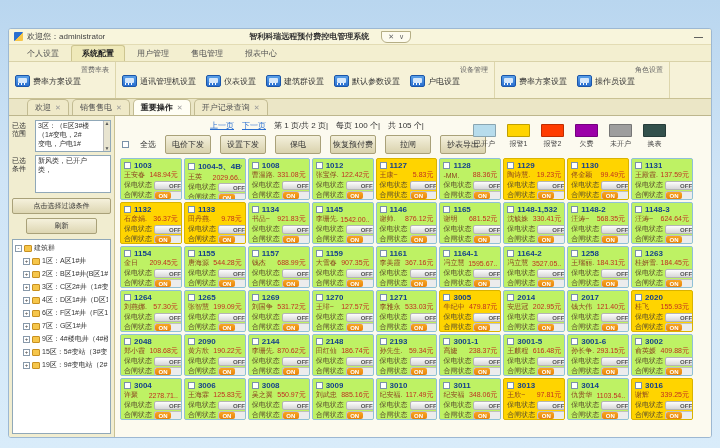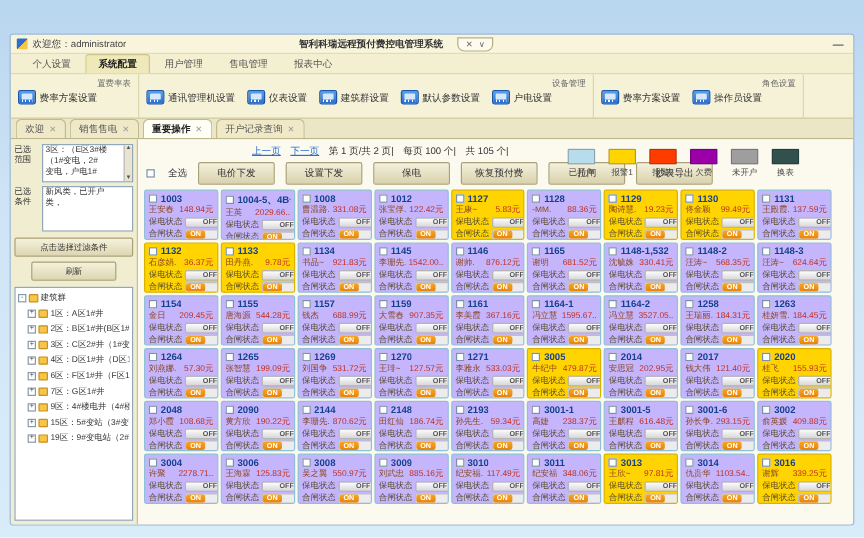--- a/index.html
+++ b/index.html
@@ -31,7 +31,7 @@
   .rglabel{text-align:center;font-size:7px;color:#666;padding:1px 0 2px;}
   .rfill{flex:1;}
   
-  .doctabs{height:17px;background:#ebe6c6;display:flex;align-items:flex-end;gap:3px;padding:0 0 0 4px;border-bottom:1px solid #bdb68d;flex:0 0 17px;}
+  .doctabs{height:17px;background:#ebe6c6;display:flex;align-items:flex-end;gap:3px;padding:0 0 0 18px;border-bottom:1px solid #bdb68d;flex:0 0 17px;}
   .dtab{display:flex;align-items:center;gap:4px;font-size:8px;color:#555;background:#efe9c8;border:1px solid #c2bb92;border-bottom:none;border-radius:5px 5px 0 0;padding:2px 7px;white-space:nowrap;}
   .dtab .dclose{font-size:7px;color:#999;}
   .dtab.active{background:#fffef4;font-weight:bold;color:#222;}

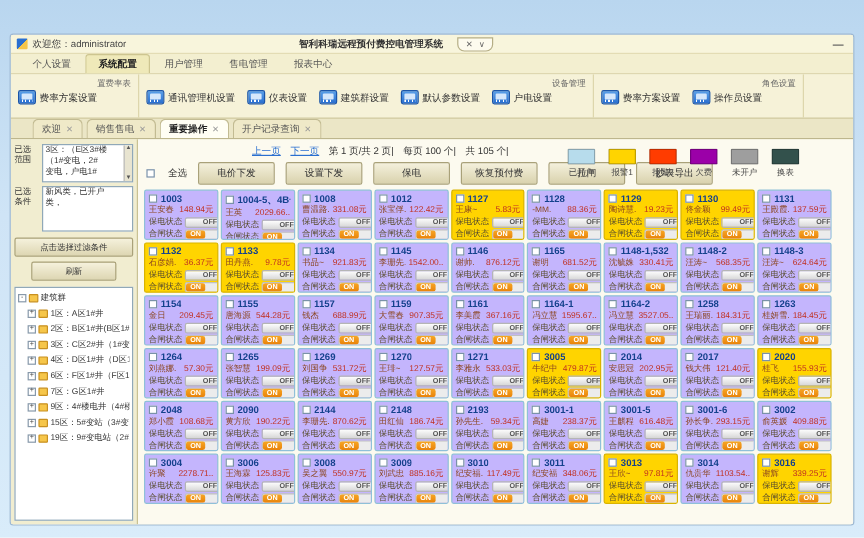--- a/index.html
+++ b/index.html
@@ -63,7 +63,7 @@
   .toolrow{display:flex;gap:9px;align-items:center;margin:3px 0 4px 2px;}
   .cb{width:7px;height:7px;background:#fff;border:1px solid #7a92a8;flex:0 0 7px;}
   .selall{display:flex;align-items:center;gap:11px;font-size:8px;color:#333;}
-  .tbtn{width:64px;text-align:center;background:linear-gradient(#f4f0dc,#d9d2ad);border:1px solid #a9a179;border-radius:2px;font-size:8px;color:#333;padding:3px 0;}
+  .tbtn{width:46px;text-align:center;background:linear-gradient(#f4f0dc,#d9d2ad);border:1px solid #a9a179;border-radius:2px;font-size:8px;color:#333;padding:3px 0;}
   .grid{display:grid;grid-template-columns:repeat(9,1fr);gap:2px;padding-right:12px;flex:1;align-content:start;}
   .card{background:#c4b5fd;border:1px solid #8fc0d8;border-radius:2px;padding:2px 3px;height:42px;display:flex;flex-direction:column;justify-content:space-between;overflow:hidden;}
   .card.alarm{background:#ffd400;border-color:#d9b300;}

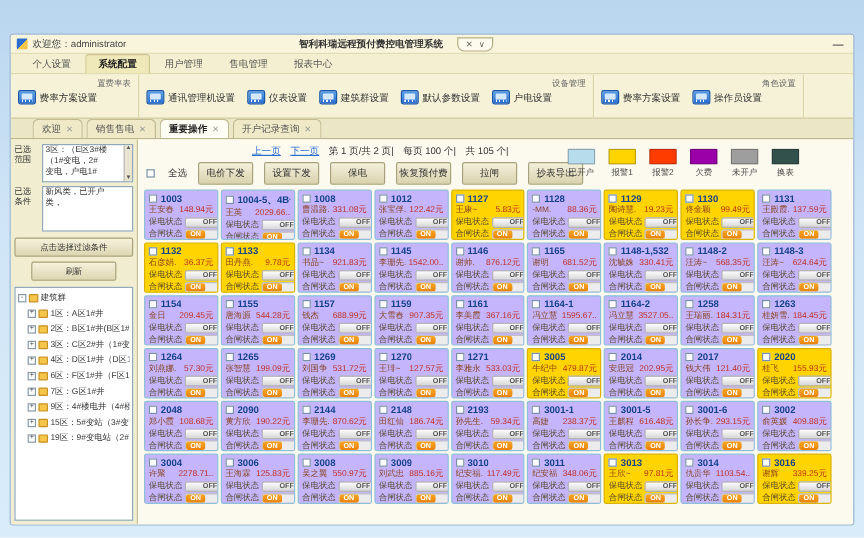--- a/index.html
+++ b/index.html
@@ -65,7 +65,7 @@
   .selall{display:flex;align-items:center;gap:11px;font-size:8px;color:#333;}
   .tbtn{width:46px;text-align:center;background:linear-gradient(#f4f0dc,#d9d2ad);border:1px solid #a9a179;border-radius:2px;font-size:8px;color:#333;padding:3px 0;}
   .grid{display:grid;grid-template-columns:repeat(9,1fr);gap:2px;padding-right:12px;flex:1;align-content:start;}
-  .card{background:#c4b5fd;border:1px solid #8fc0d8;border-radius:2px;padding:2px 3px;height:42px;display:flex;flex-direction:column;justify-content:space-between;overflow:hidden;}
+  .card{background:#bef264;border:1px solid #8fc0d8;border-radius:2px;padding:2px 3px;height:42px;display:flex;flex-direction:column;justify-content:space-between;overflow:hidden;}
   .card.alarm{background:#ffd400;border-color:#d9b300;}
   .c-head{display:flex;align-items:center;gap:3px;}
   .room{font-size:8px;font-weight:bold;color:#14418c;white-space:nowrap;overflow:hidden;}

